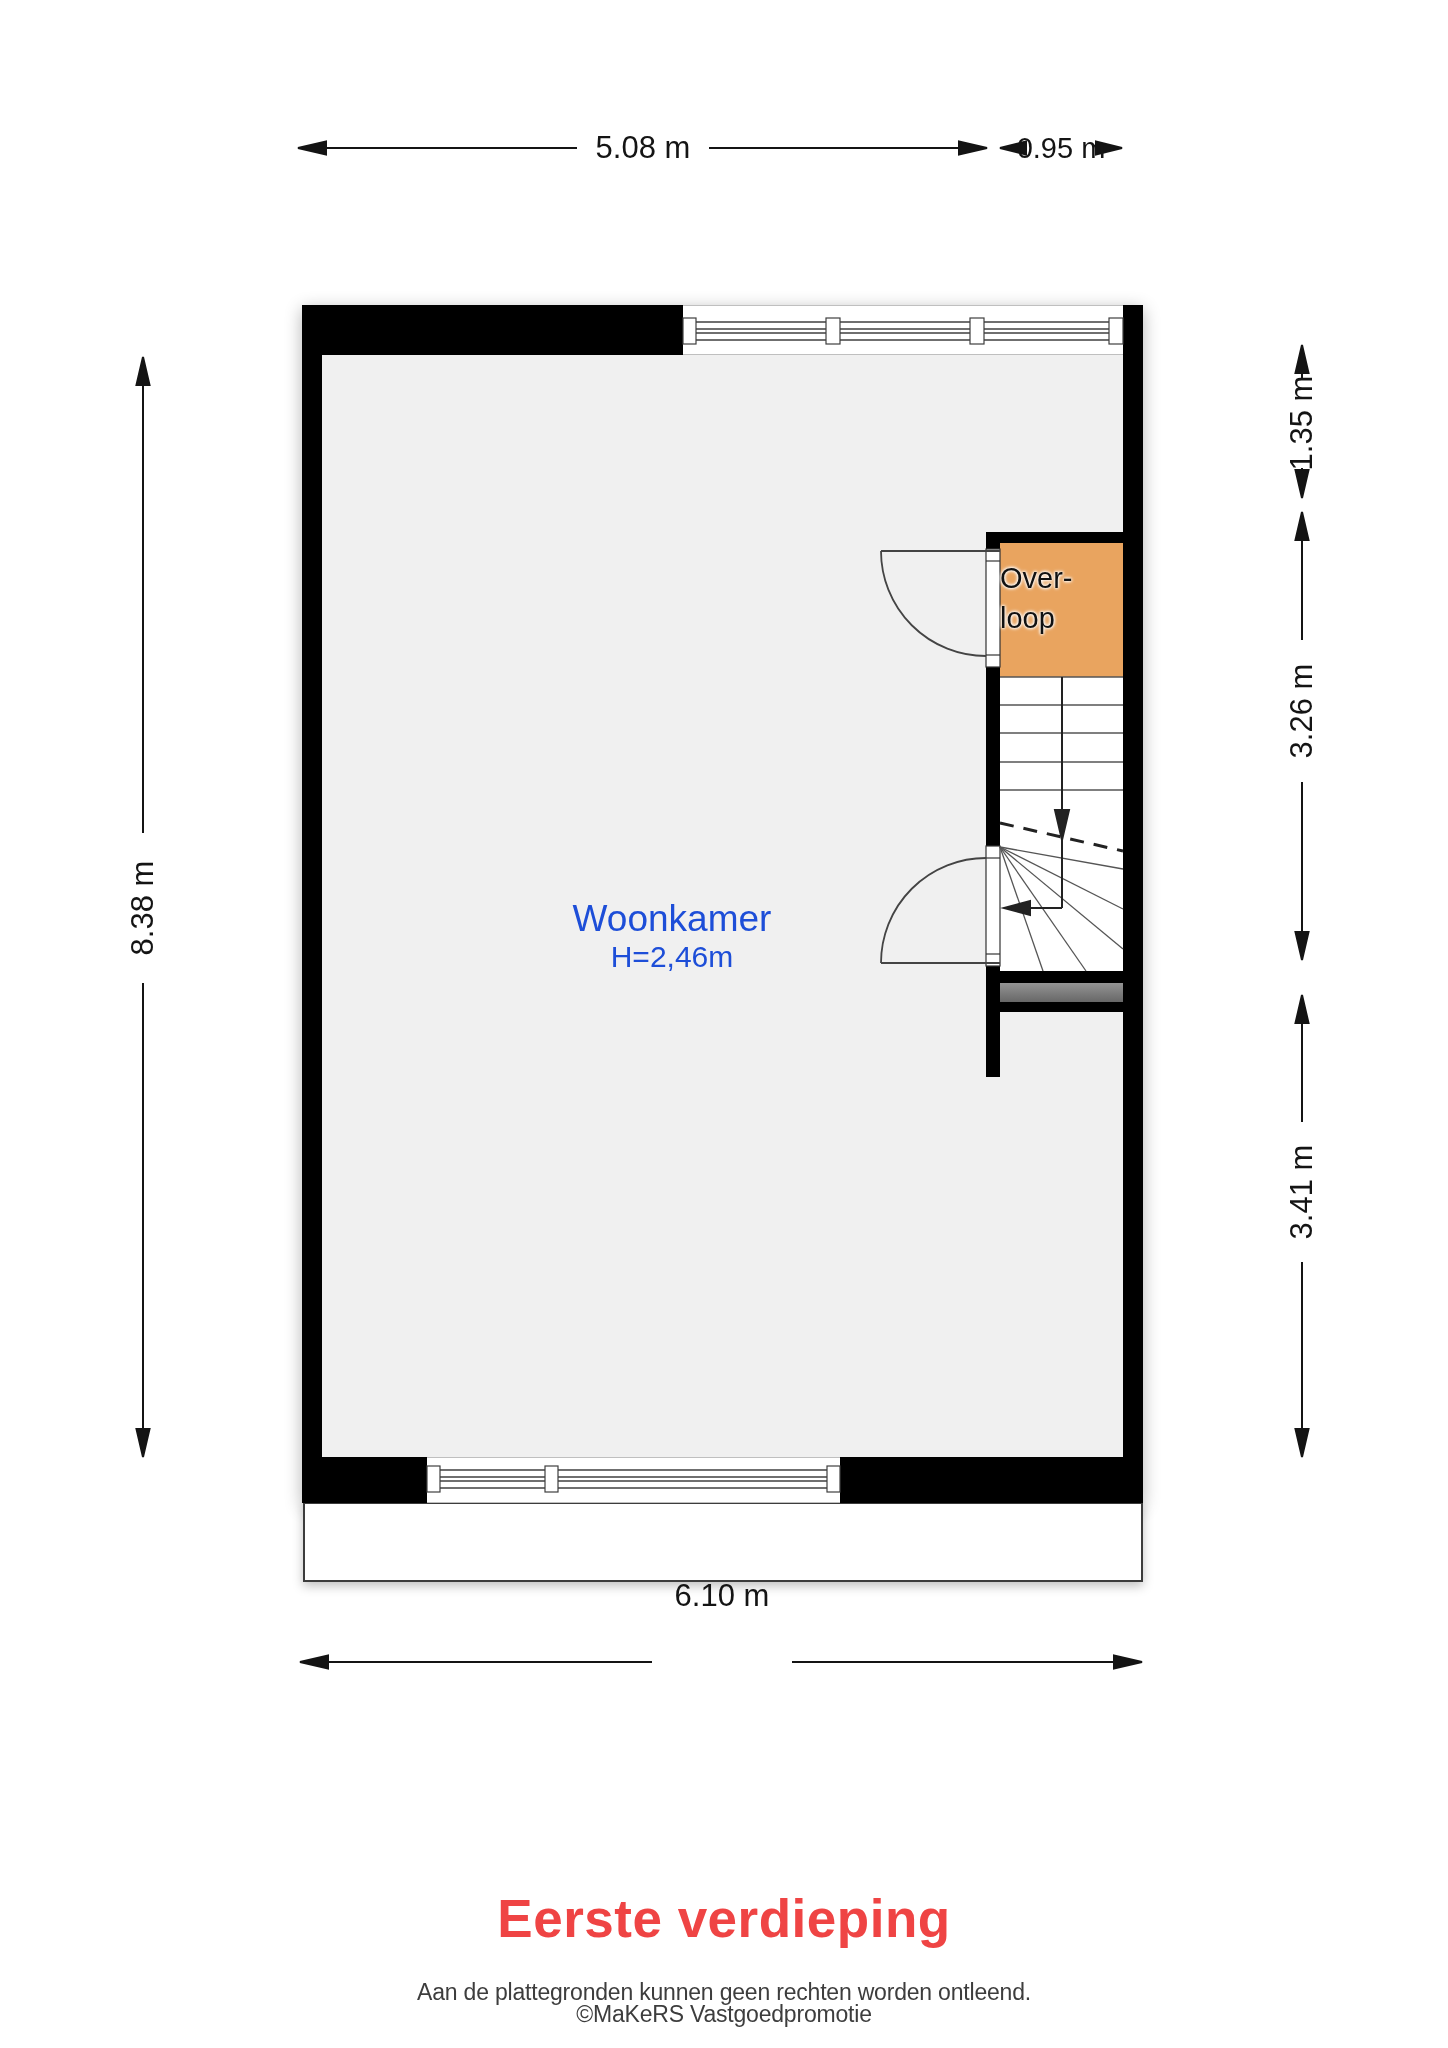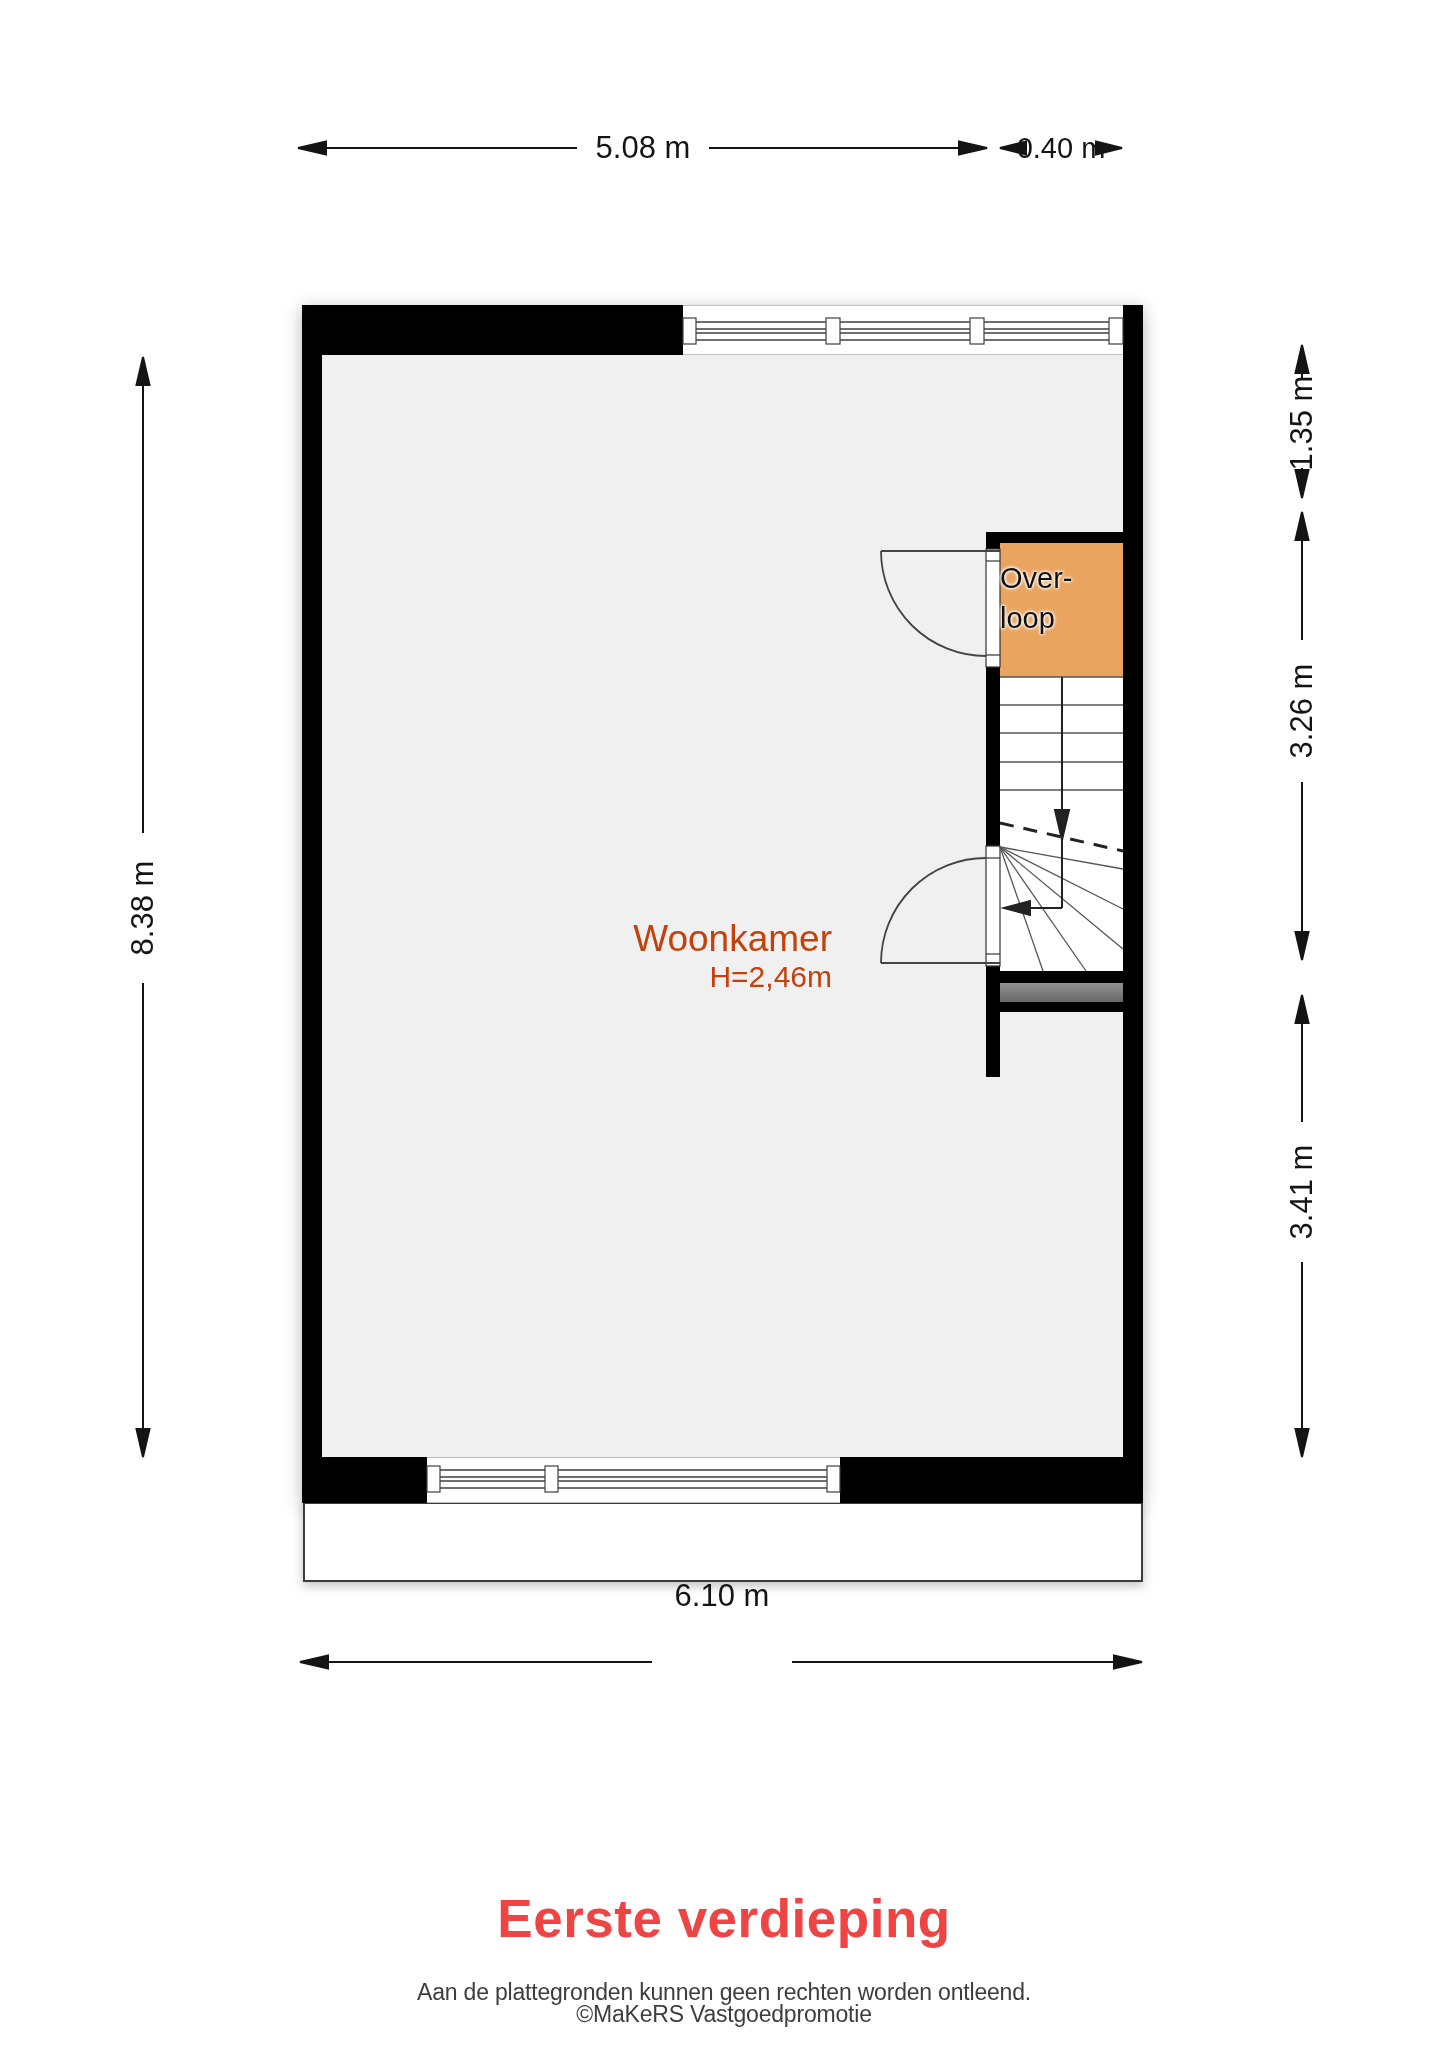--- a/index.html
+++ b/index.html
@@ -184,7 +184,7 @@
   </svg>
 
   <div class="dimlabel" style="left:573px;top:128px;width:140px;">5.08 m</div>
-  <div class="dimlabel" style="left:1016px;top:128px;width:90px;font-size:29px;">0.40 m</div>
+  <div class="dimlabel" style="left:1016px;top:128px;width:90px;font-size:29px;">0.95 m</div>
   <div class="dimlabel rot" style="left:73px;top:888px;width:140px;">8.38 m</div>
   <div class="dimlabel rot" style="left:1232px;top:403px;width:140px;">1.35 m</div>
   <div class="dimlabel rot" style="left:1232px;top:691px;width:140px;">3.26 m</div>

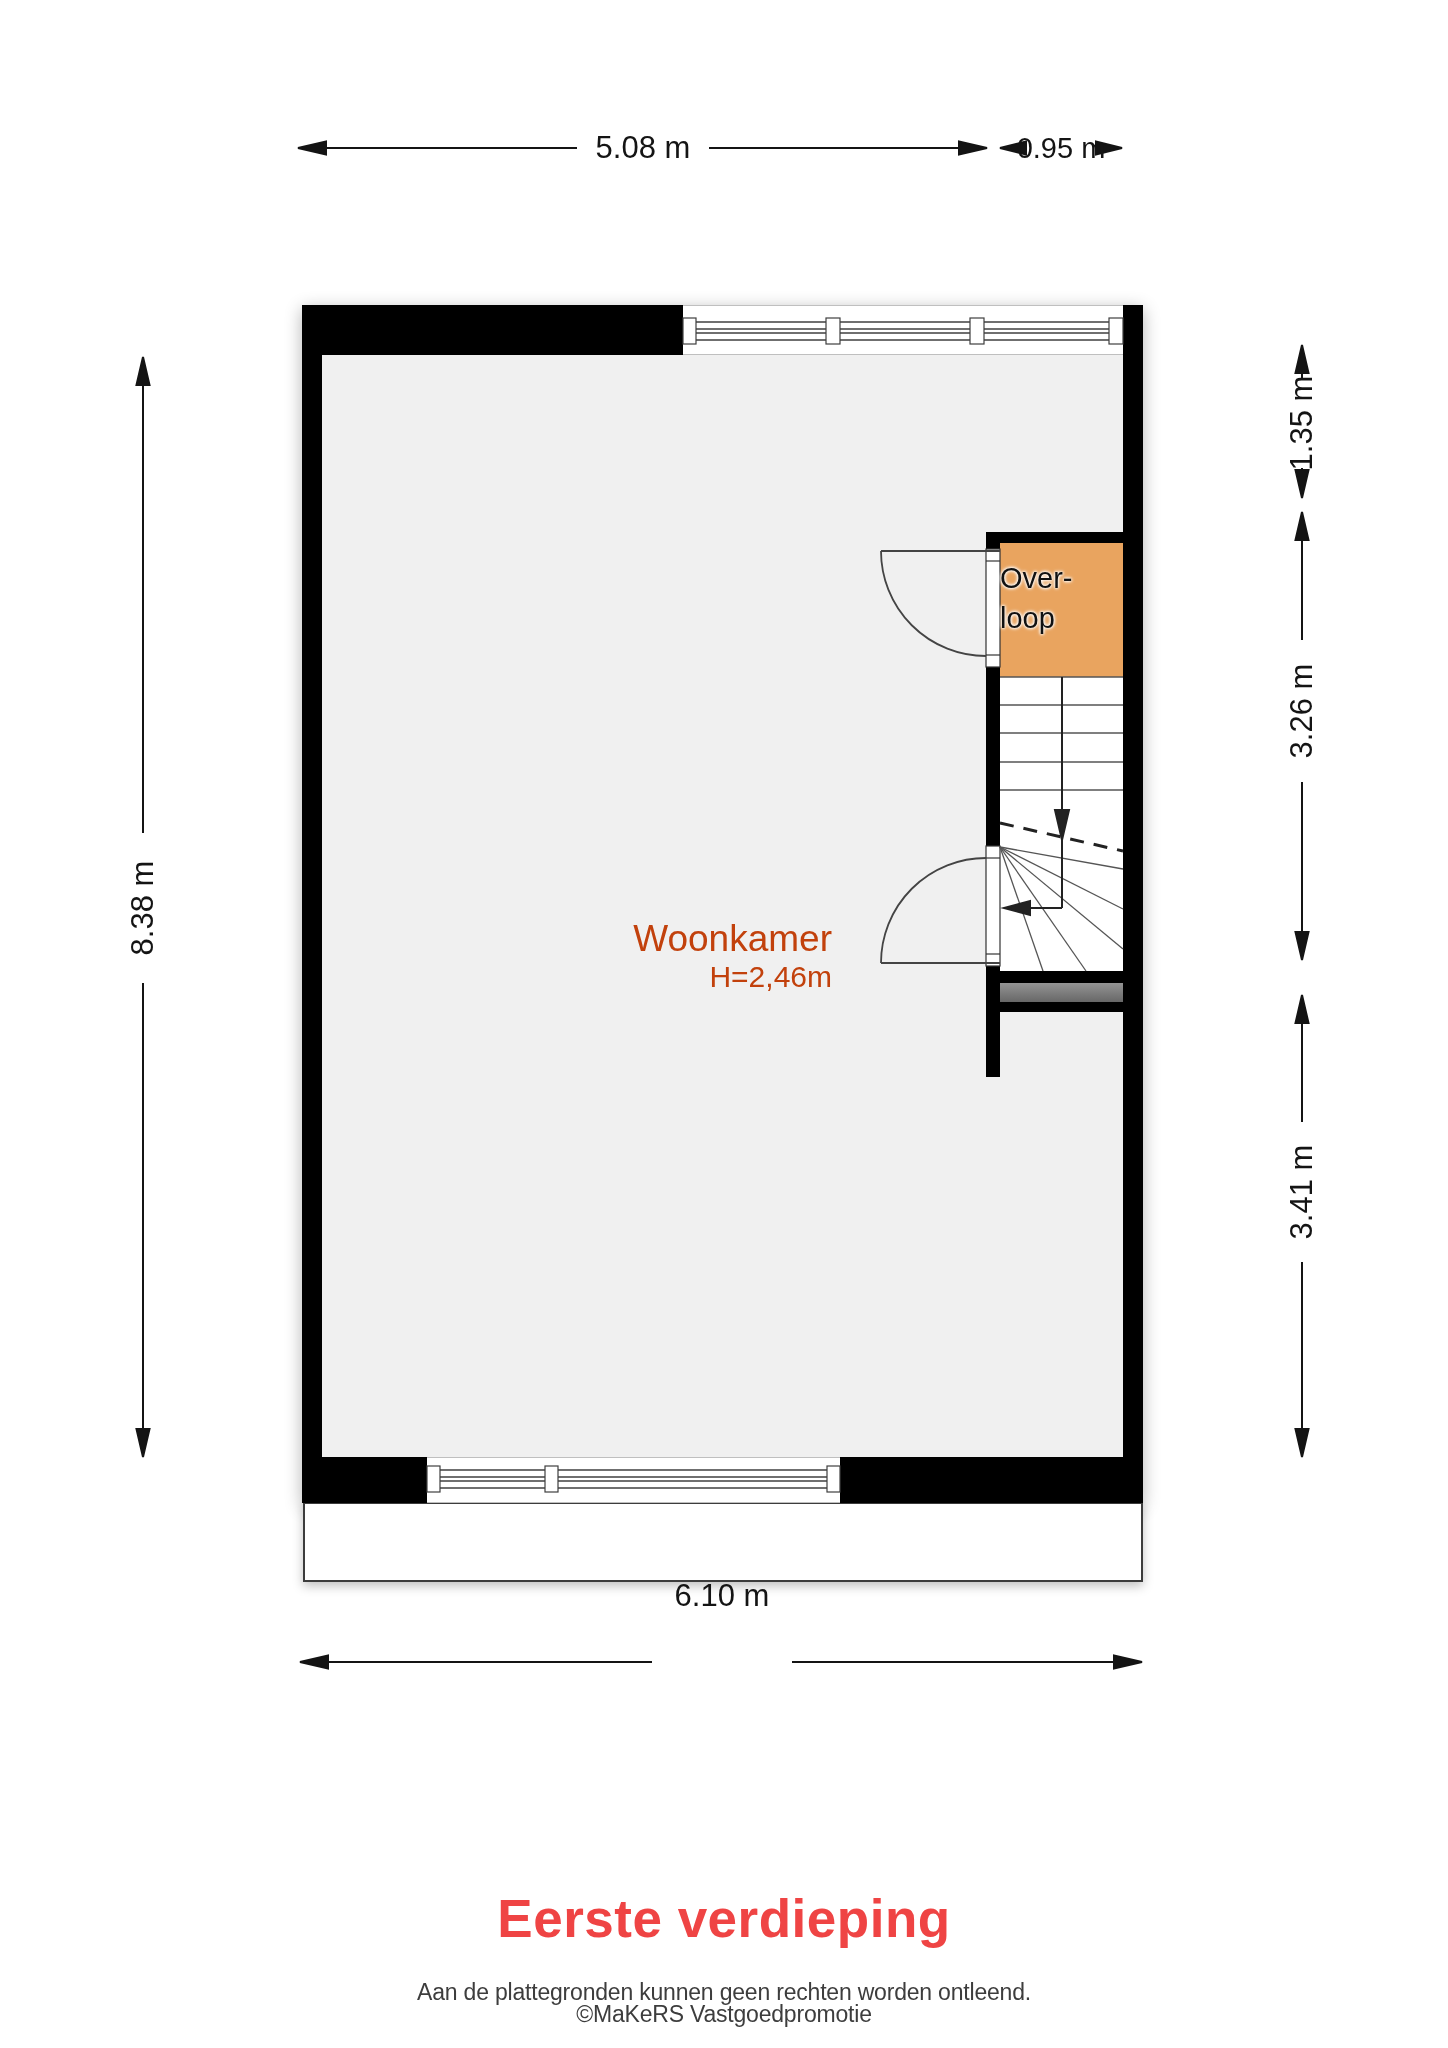--- a/index.html
+++ b/index.html
@@ -13,7 +13,7 @@
     line-height:40px;white-space:nowrap;
   }
   .rot{transform:rotate(-90deg);}
-  .roomlabel{position:absolute;color:#c2410c;text-align:right;white-space:nowrap;margin-top:20px;}
+  .roomlabel{position:absolute;color:#1d4ed8;text-align:center;white-space:nowrap;}
   #floor{position:absolute;left:322px;top:355px;width:801px;height:1102px;background:#f0f0f0;}
   #plan-shadow{position:absolute;left:302px;top:305px;width:841px;height:1198px;
     box-shadow:0 4px 16px rgba(0,0,0,0.30);}

